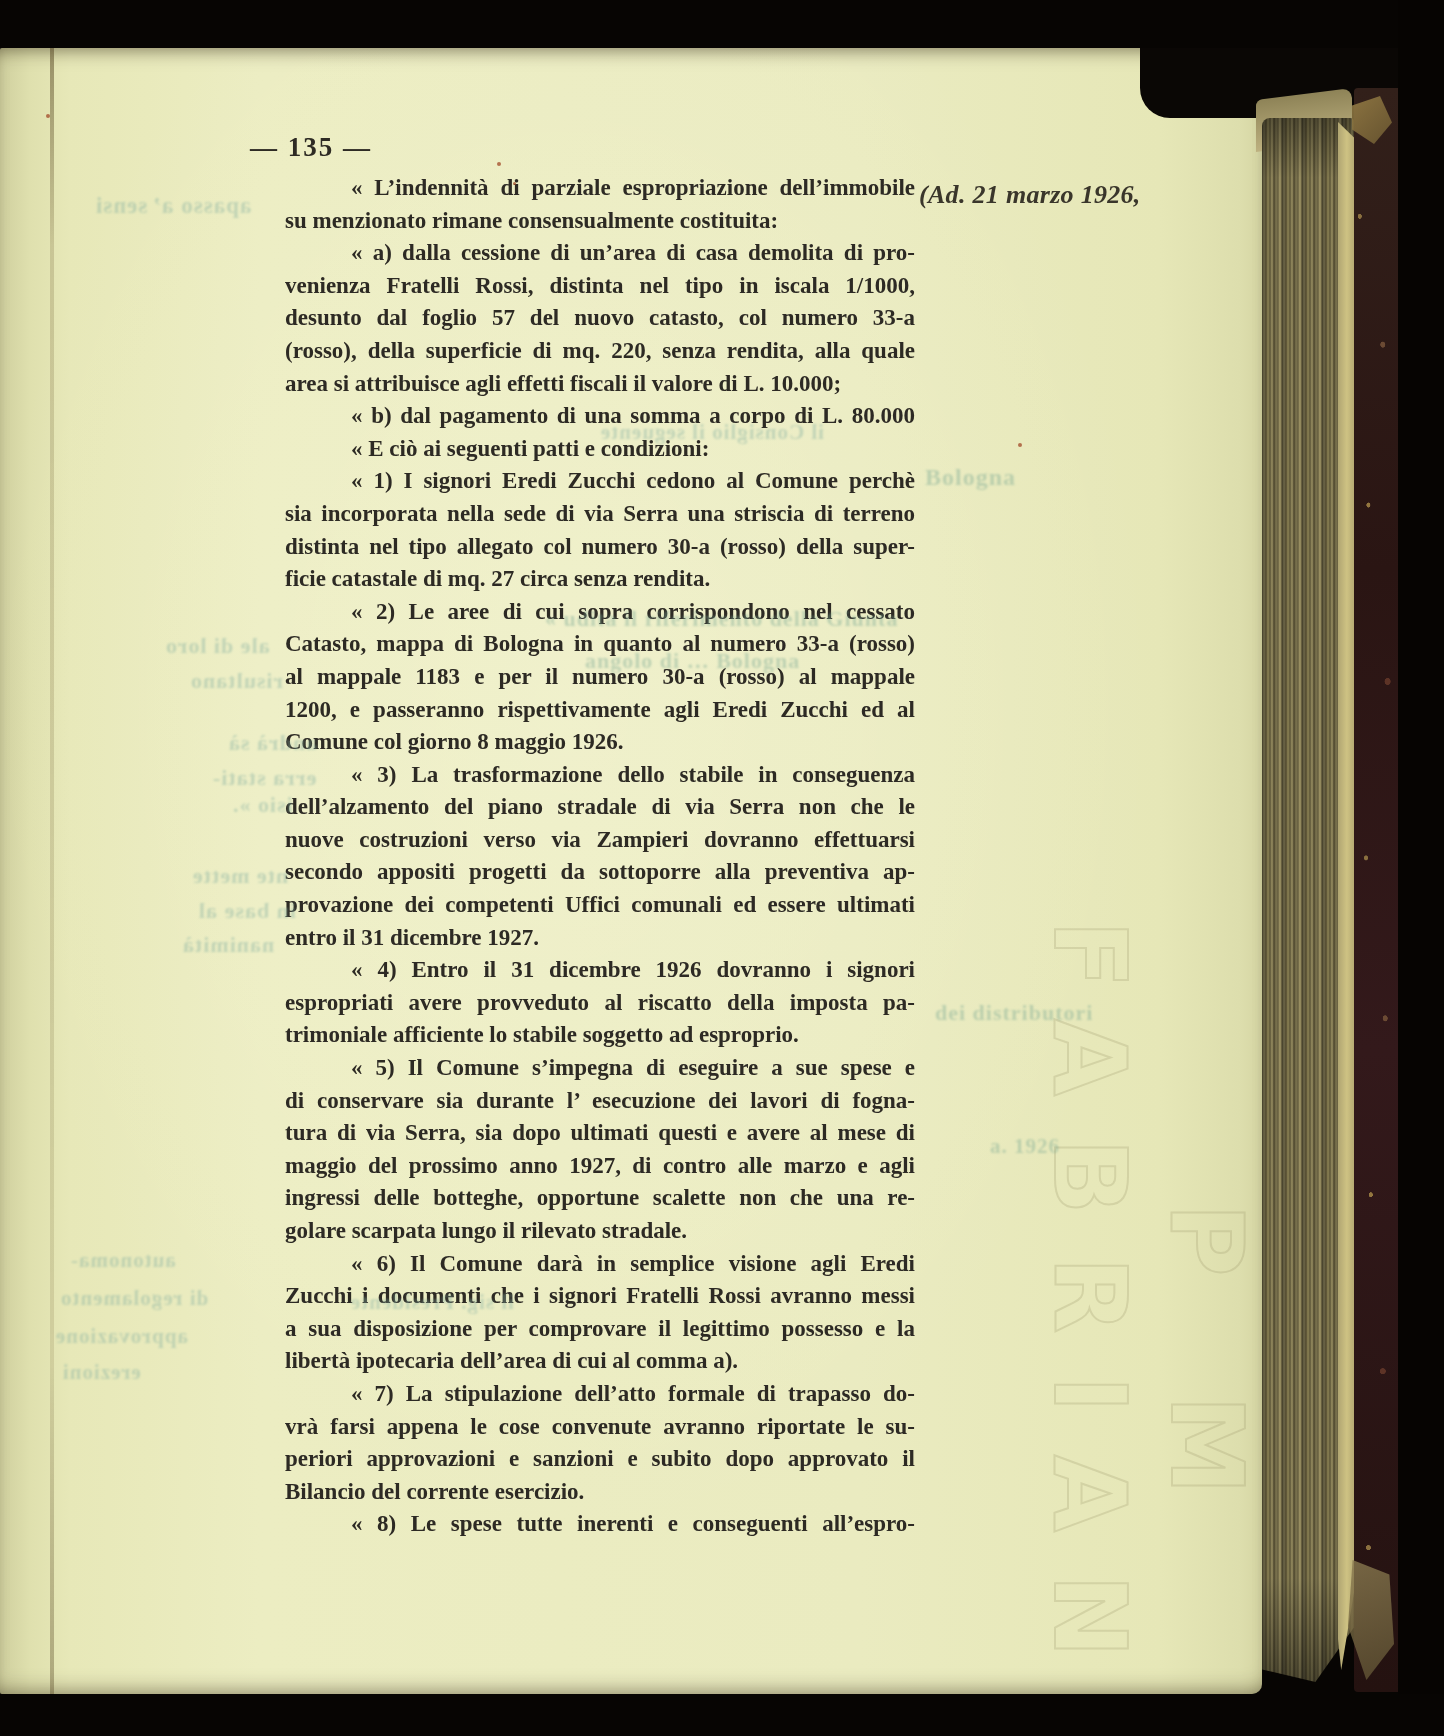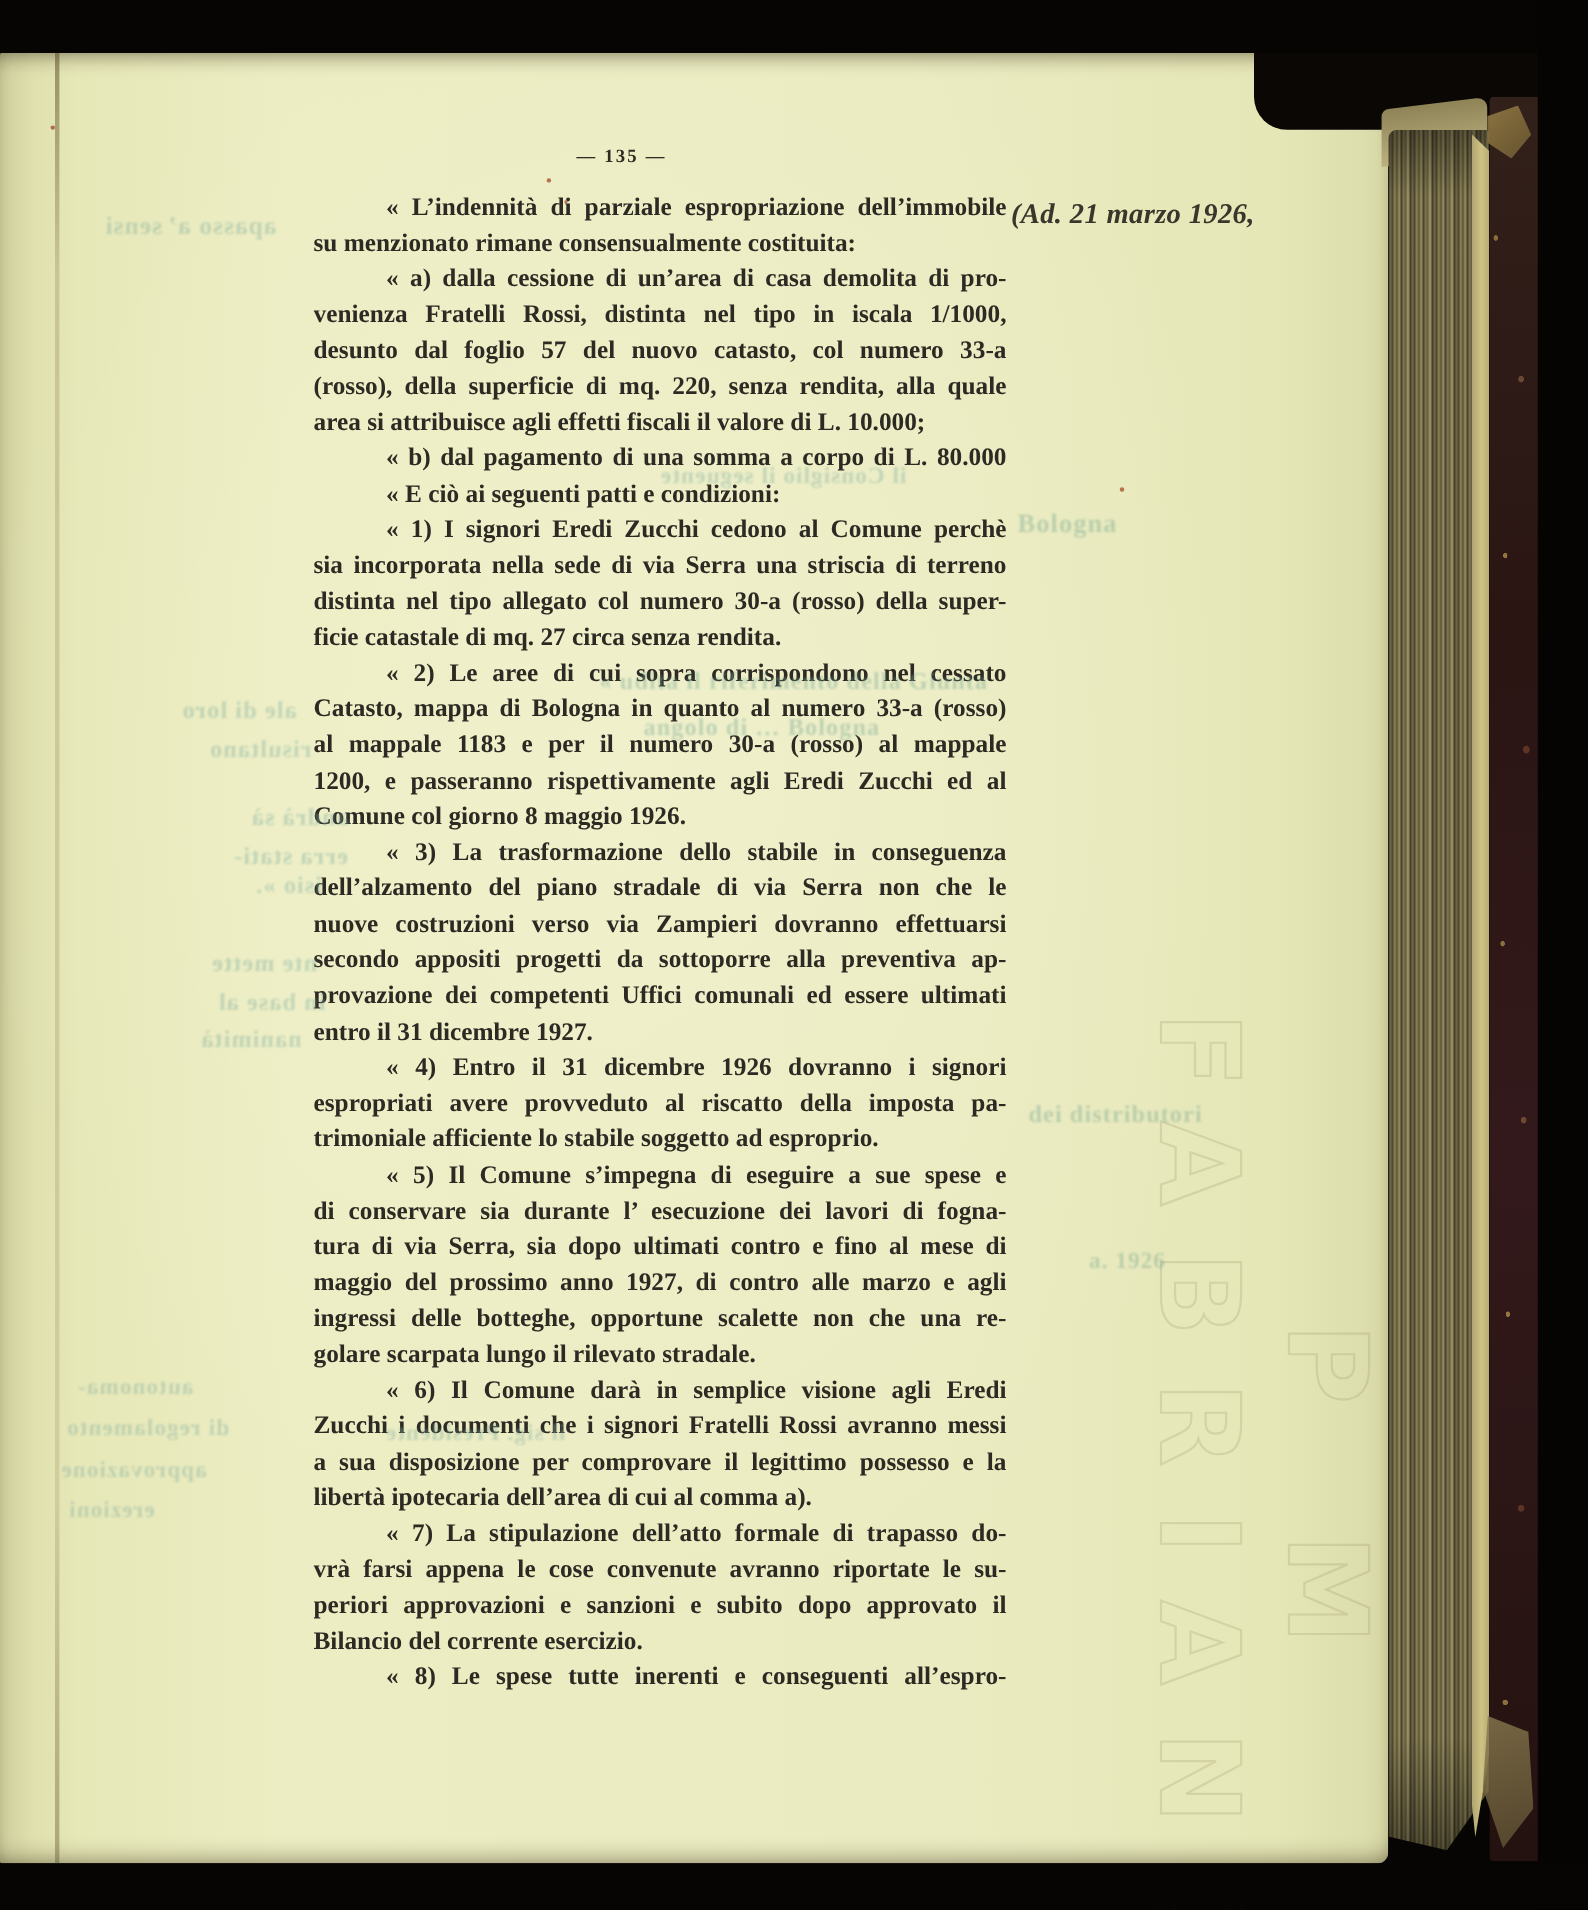--- a/index.html
+++ b/index.html
@@ -26,7 +26,7 @@
   }
   .page-number{
     position:absolute;left:250px;top:84px;width:630px;
-    text-align:center;font-size:17px;font-weight:700;color:#2e2b24;letter-spacing:2px;
+    font-size:27px;font-weight:700;color:#2e2b24;letter-spacing:2px;
   }
   .margin-note{
     position:absolute;left:919px;top:132px;width:260px;

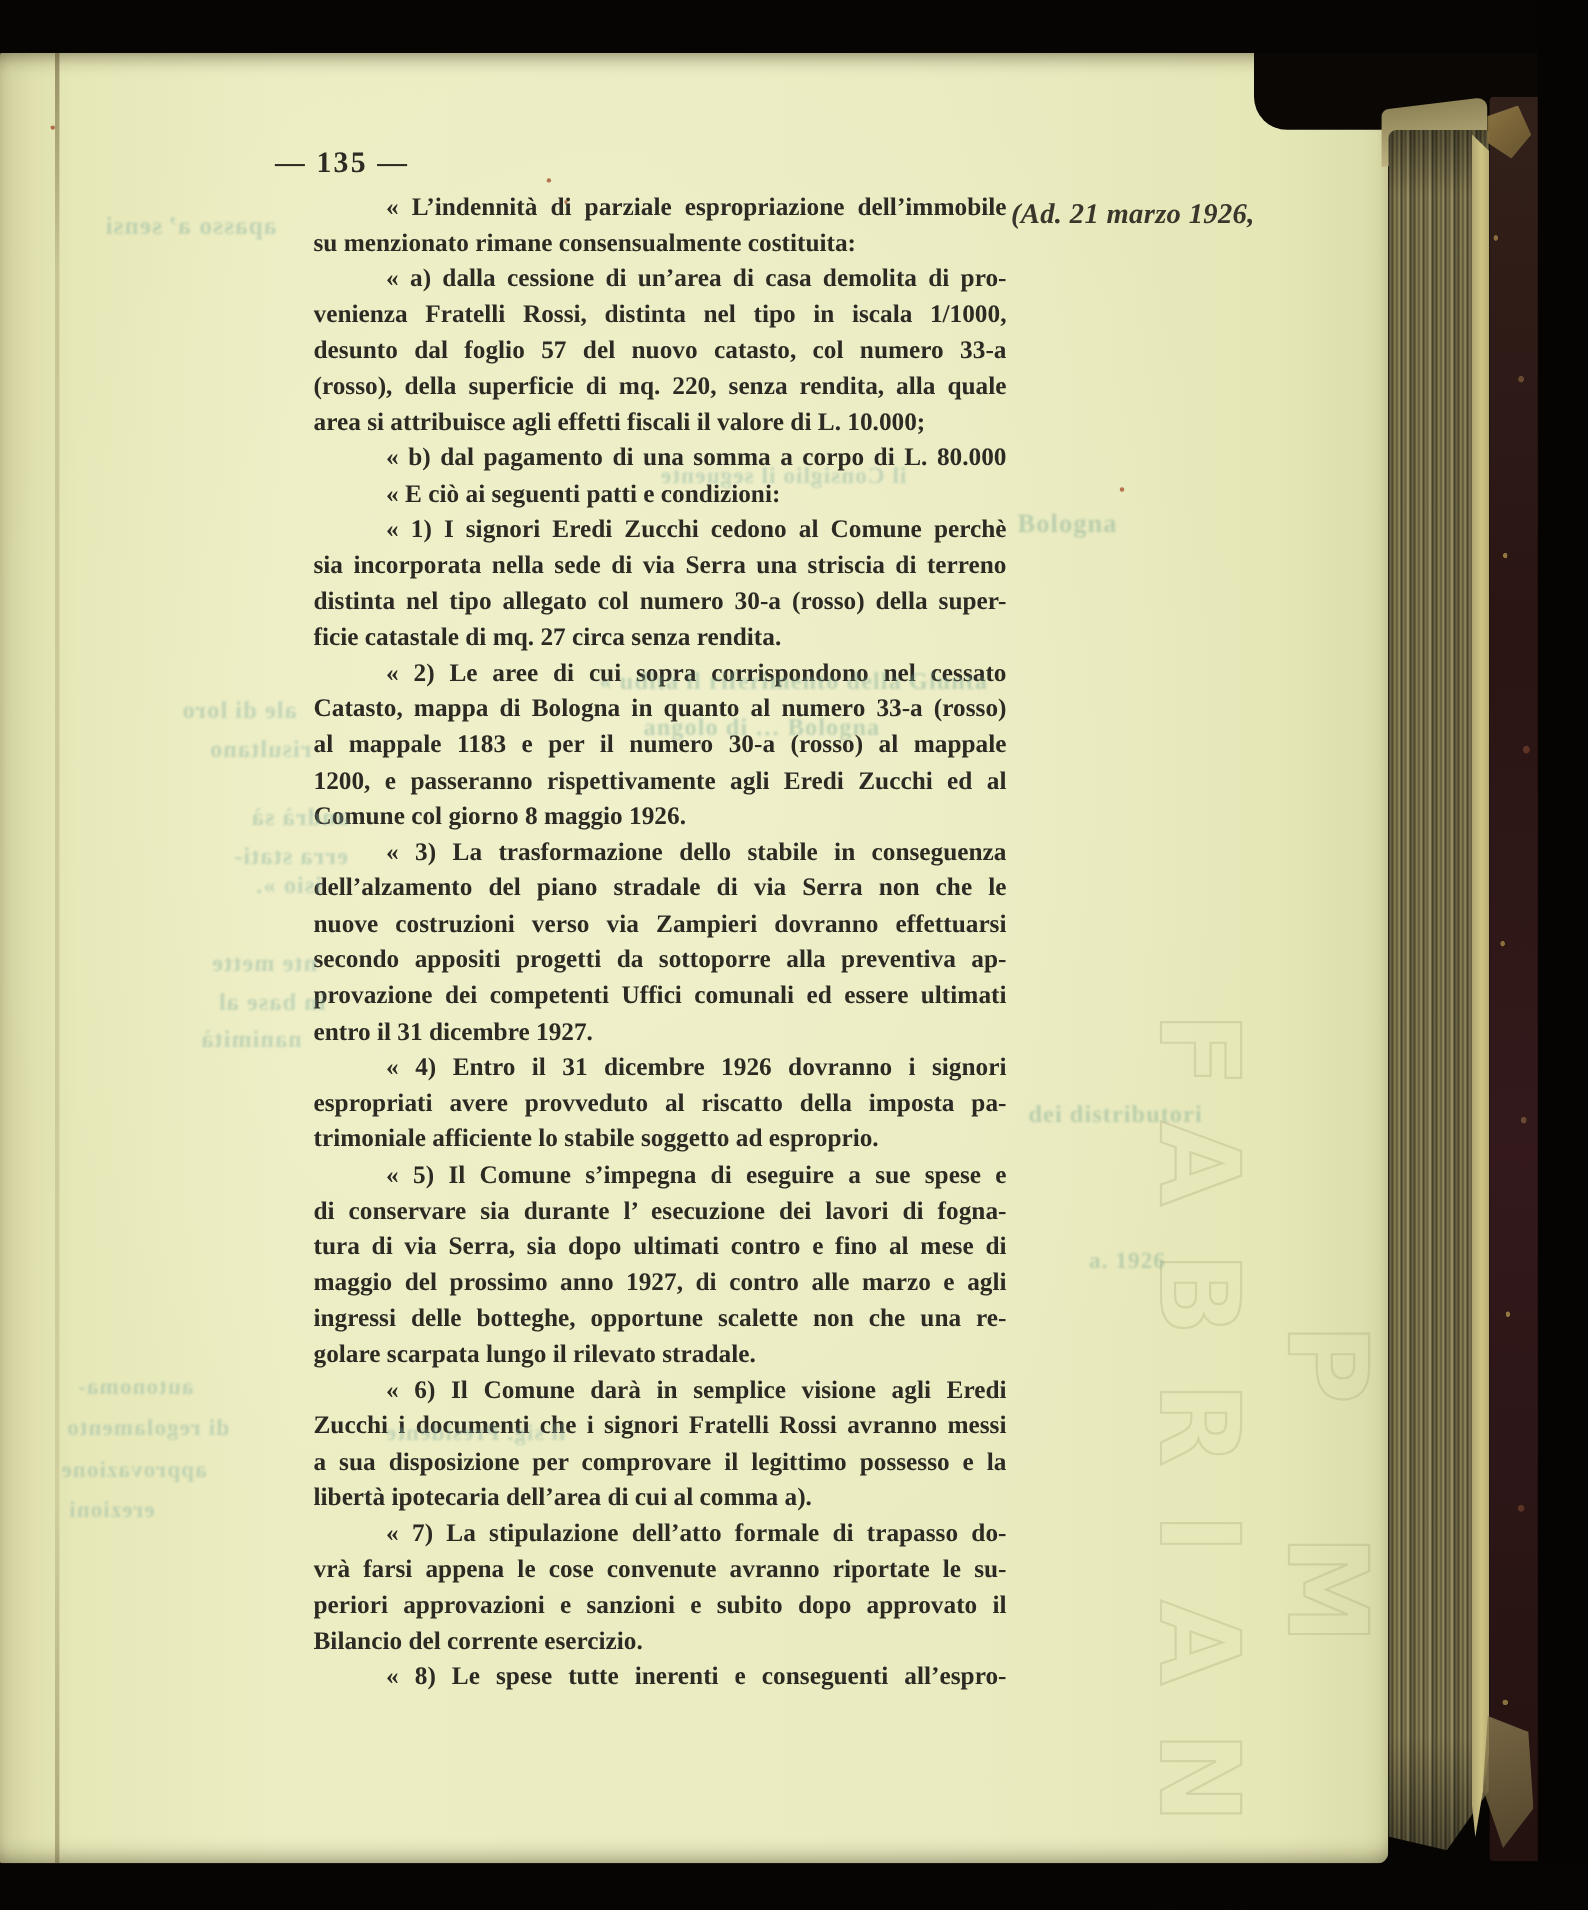--- a/index.html
+++ b/index.html
@@ -172,7 +172,7 @@
         <div>
           <div class="line jl fl">« 5) Il Comune s’impegna di eseguire a sue spese e</div>
           <div class="line jl">di conservare sia durante l’ esecuzione dei lavori di fogna-</div>
-          <div class="line jl">tura di via Serra, sia dopo ultimati contro e fino al mese di</div>
+          <div class="line jl">tura di via Serra, sia dopo ultimati questi e avere al mese di</div>
           <div class="line jl">maggio del prossimo anno 1927, di contro alle marzo e agli</div>
           <div class="line jl">ingressi delle botteghe, opportune scalette non che una re-</div>
           <div class="line">golare scarpata lungo il rilevato stradale.</div>

